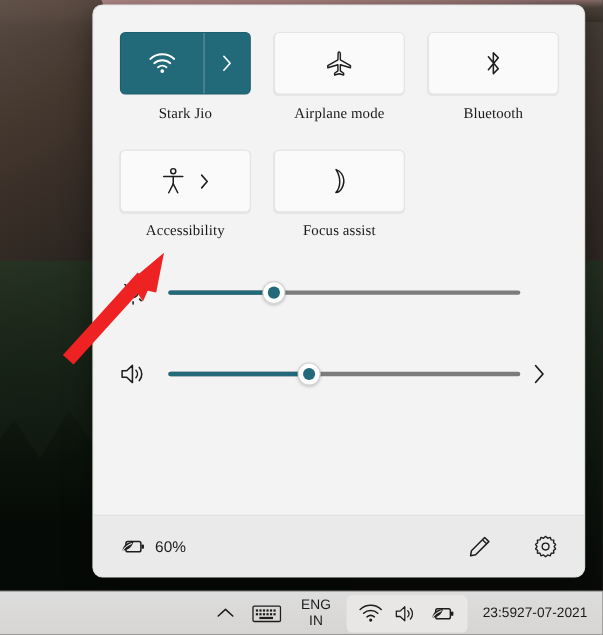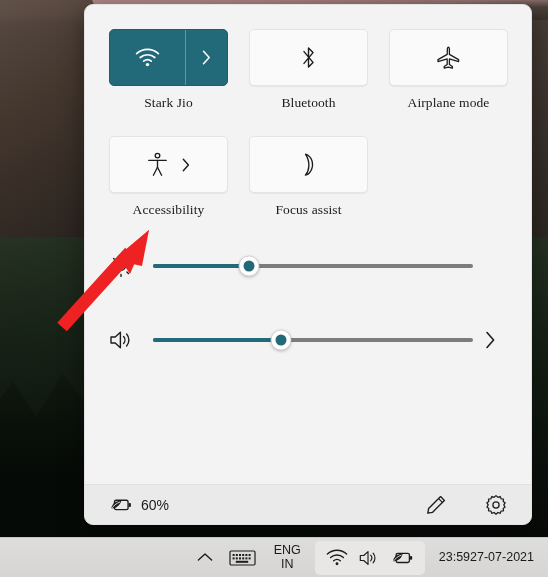--- a/index.html
+++ b/index.html
@@ -177,20 +177,20 @@
 
       <div class="tile-cell tile-row-1">
         <div class="tile off">
+          <svg class="ico" width="25" height="24" viewBox="0 0 25 24">
+            <path d="M11.4 2.4 C11.4 1.5 12.1 1 12.7 1.4 C13.2 1.7 13.4 2.4 13.4 3.2 L13.4 8.4 L22.6 13.6 L22.6 15.6 L13.4 12.9 L13.4 18.4 L16.4 20.6 L16.4 22.2 L12.3 21.1 L8.2 22.2 L8.2 20.6 L11.2 18.4 L11.2 12.9 L2 15.6 L2 13.6 L11.2 8.4 Z" fill="none" stroke="#1d1d1d" stroke-width="1.3" stroke-linejoin="round"></path>
+          </svg>
+        </div>
+        <div class="tile-label">Airplane mode</div>
+      </div>
+
+      <div class="tile-cell tile-row-1">
+        <div class="tile off">
           <svg class="ico" width="17" height="25" viewBox="0 0 17 25">
             <path d="M4 6.6 L13 17.4 L8.5 22 L8.5 3 L13 7.6 L4 18.4" fill="none" stroke="#1d1d1d" stroke-width="1.4" stroke-linecap="round" stroke-linejoin="round"></path>
           </svg>
         </div>
         <div class="tile-label">Bluetooth</div>
-      </div>
-
-      <div class="tile-cell tile-row-1">
-        <div class="tile off">
-          <svg class="ico" width="25" height="24" viewBox="0 0 25 24">
-            <path d="M11.4 2.4 C11.4 1.5 12.1 1 12.7 1.4 C13.2 1.7 13.4 2.4 13.4 3.2 L13.4 8.4 L22.6 13.6 L22.6 15.6 L13.4 12.9 L13.4 18.4 L16.4 20.6 L16.4 22.2 L12.3 21.1 L8.2 22.2 L8.2 20.6 L11.2 18.4 L11.2 12.9 L2 15.6 L2 13.6 L11.2 8.4 Z" fill="none" stroke="#1d1d1d" stroke-width="1.3" stroke-linejoin="round"></path>
-          </svg>
-        </div>
-        <div class="tile-label">Airplane mode</div>
       </div>
 
 

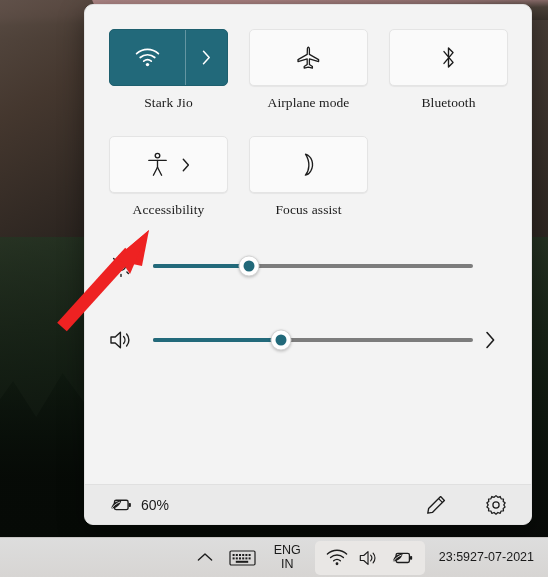--- a/index.html
+++ b/index.html
@@ -108,7 +108,7 @@
 
   
   #qs-footer {
-    height: 40px; background: #eaeaea; border-top: 1px solid #e0e0e0;
+    height: 56px; background: #eaeaea; border-top: 1px solid #e0e0e0;
     display: flex; align-items: center; padding: 0 20px 0 22px;
   }
   #battery-status { display: flex; align-items: center; gap: 8px; }

